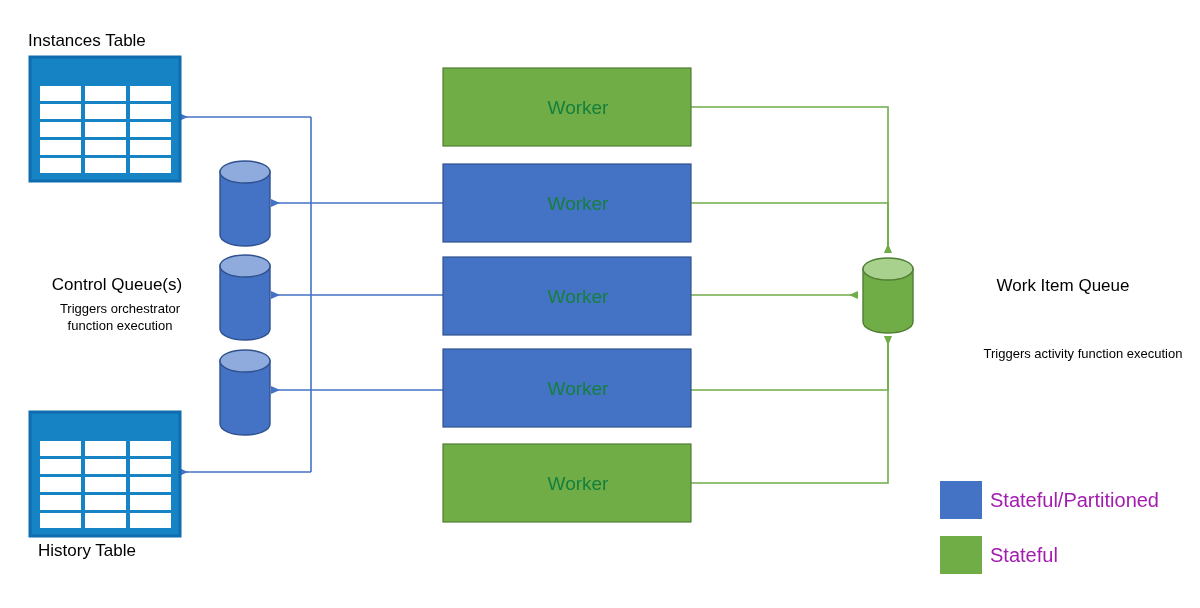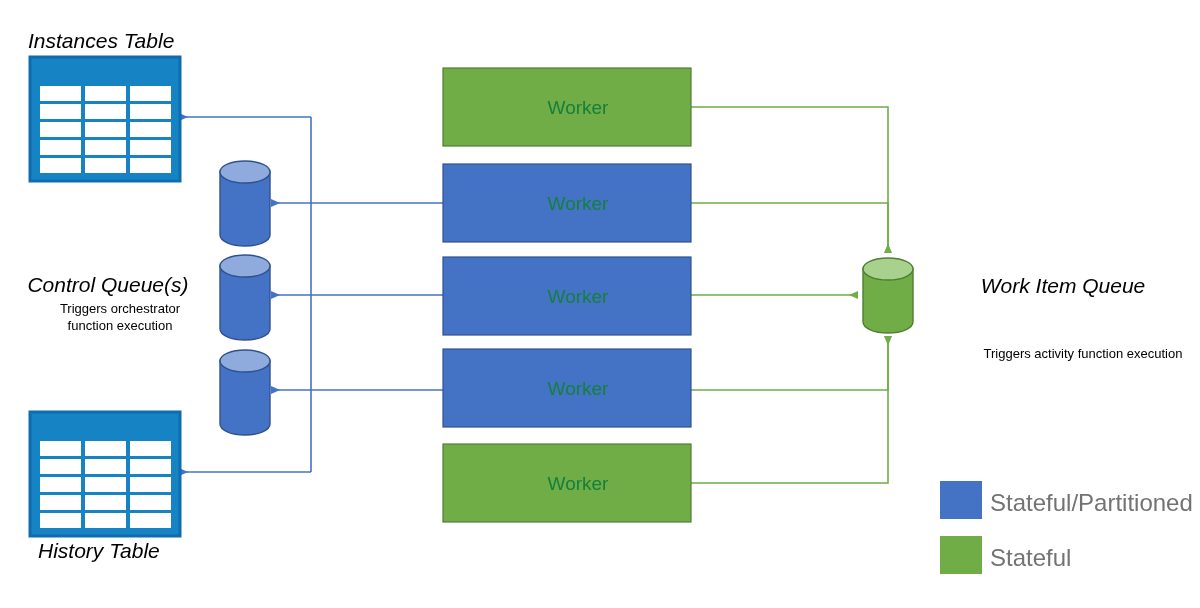--- a/index.html
+++ b/index.html
@@ -32,9 +32,8 @@
     white-space: nowrap;
   }
   .title-text {
-    font-size: 21px;
+    font-size: 17px;
     line-height: 25px;
-    font-style: italic;
   }
   .sub-text {
     font-size: 13px;

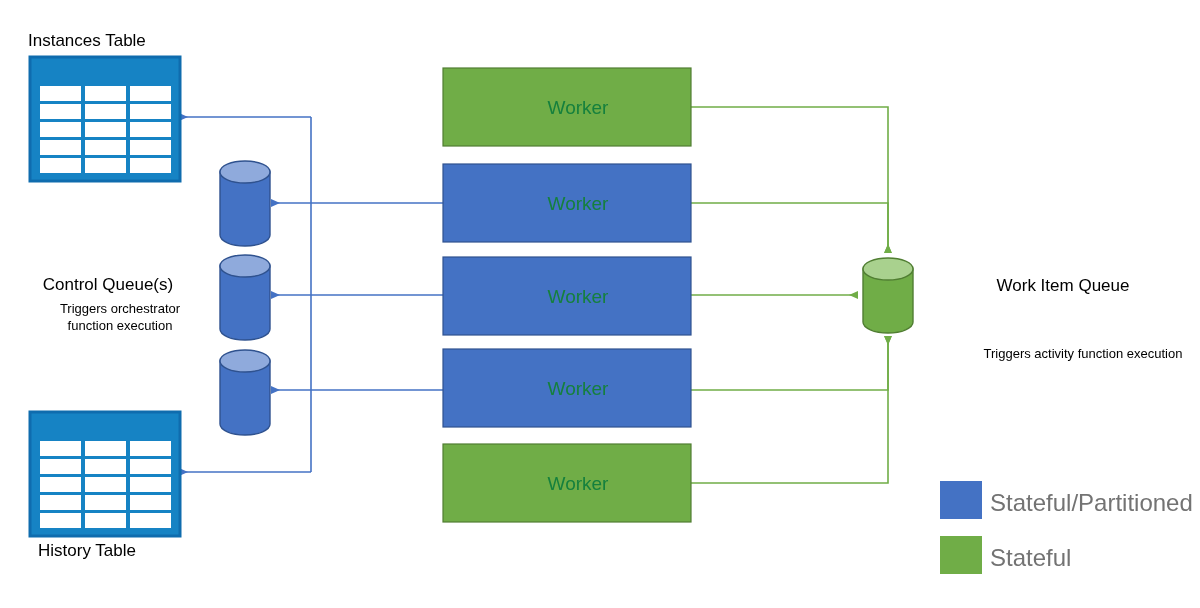--- a/index.html
+++ b/index.html
@@ -184,7 +184,7 @@
 
   <div class="node-label title-text" style="left:38px; top:538px;">History Table</div>
 
-  <div class="node-label title-text centered" style="left:8px; top:272px; width:200px;">Control Queue(s)</div>
+  <div class="node-label title-text centered" style="left:17px; top:272px; width:200px;">Control Queue(s)</div>
   <div class="node-label sub-text centered" style="left:0px; top:300px; width:200px;">Triggers orchestrator</div>
   <div class="node-label title-text centered" style="left:938px; top:273px; width:250px;">Work Item Queue</div>
 

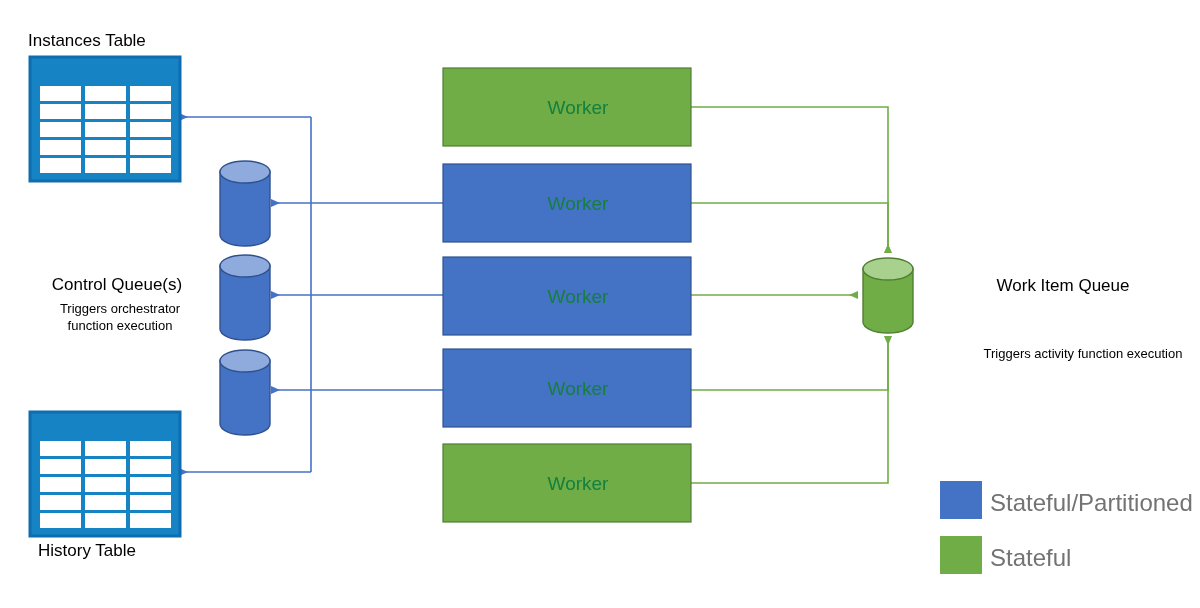--- a/index.html
+++ b/index.html
@@ -50,8 +50,8 @@
   }
   .legend-label {
     position: absolute;
-    color: #737373;
-    font-size: 24px;
+    color: #a21caf;
+    font-size: 20px;
     white-space: nowrap;
   }
   .centered {

